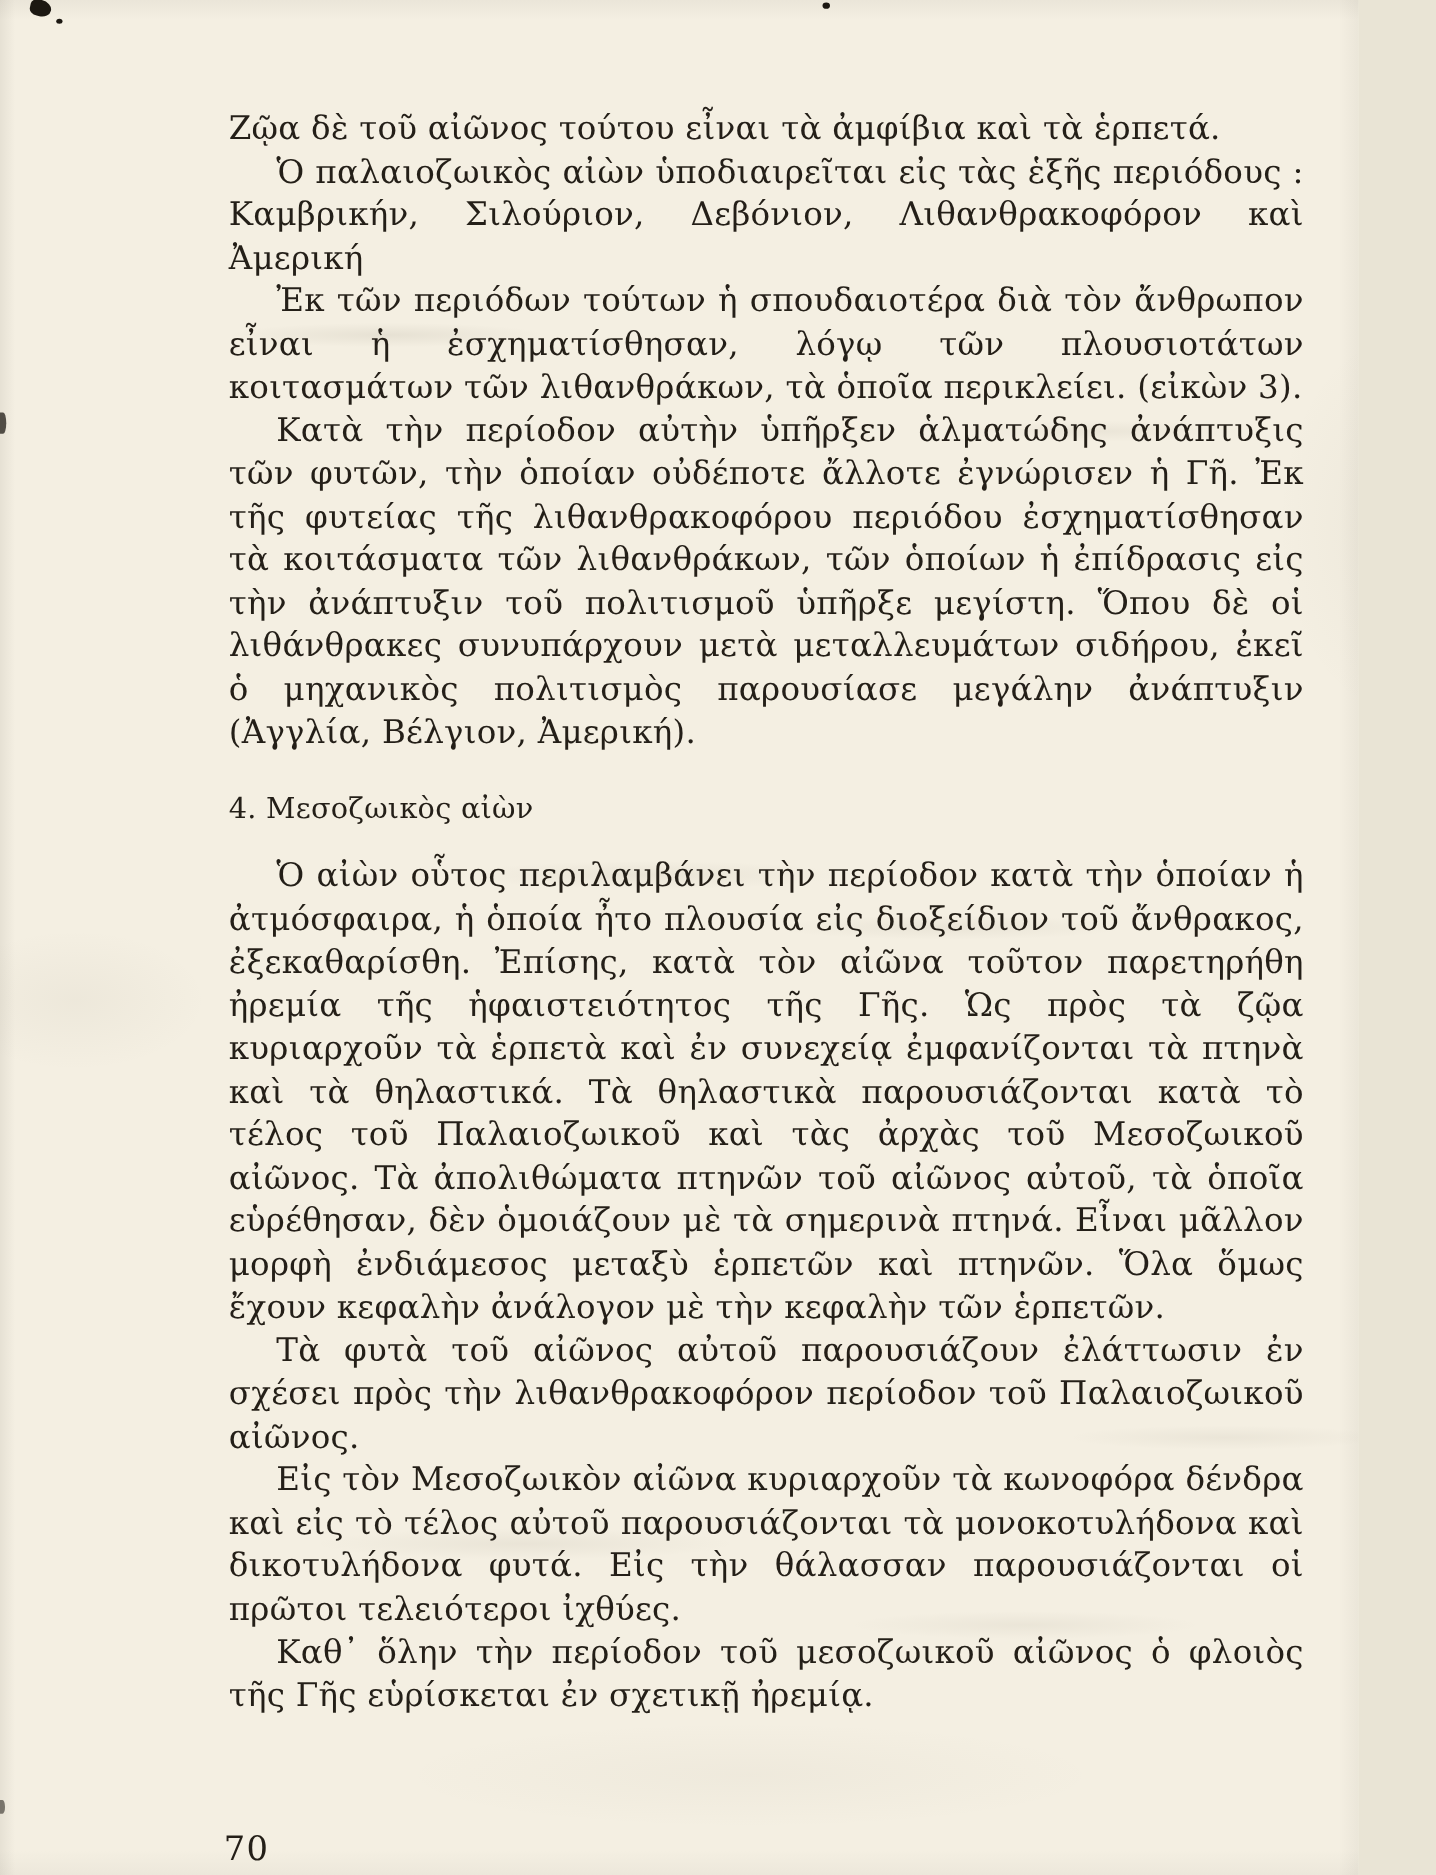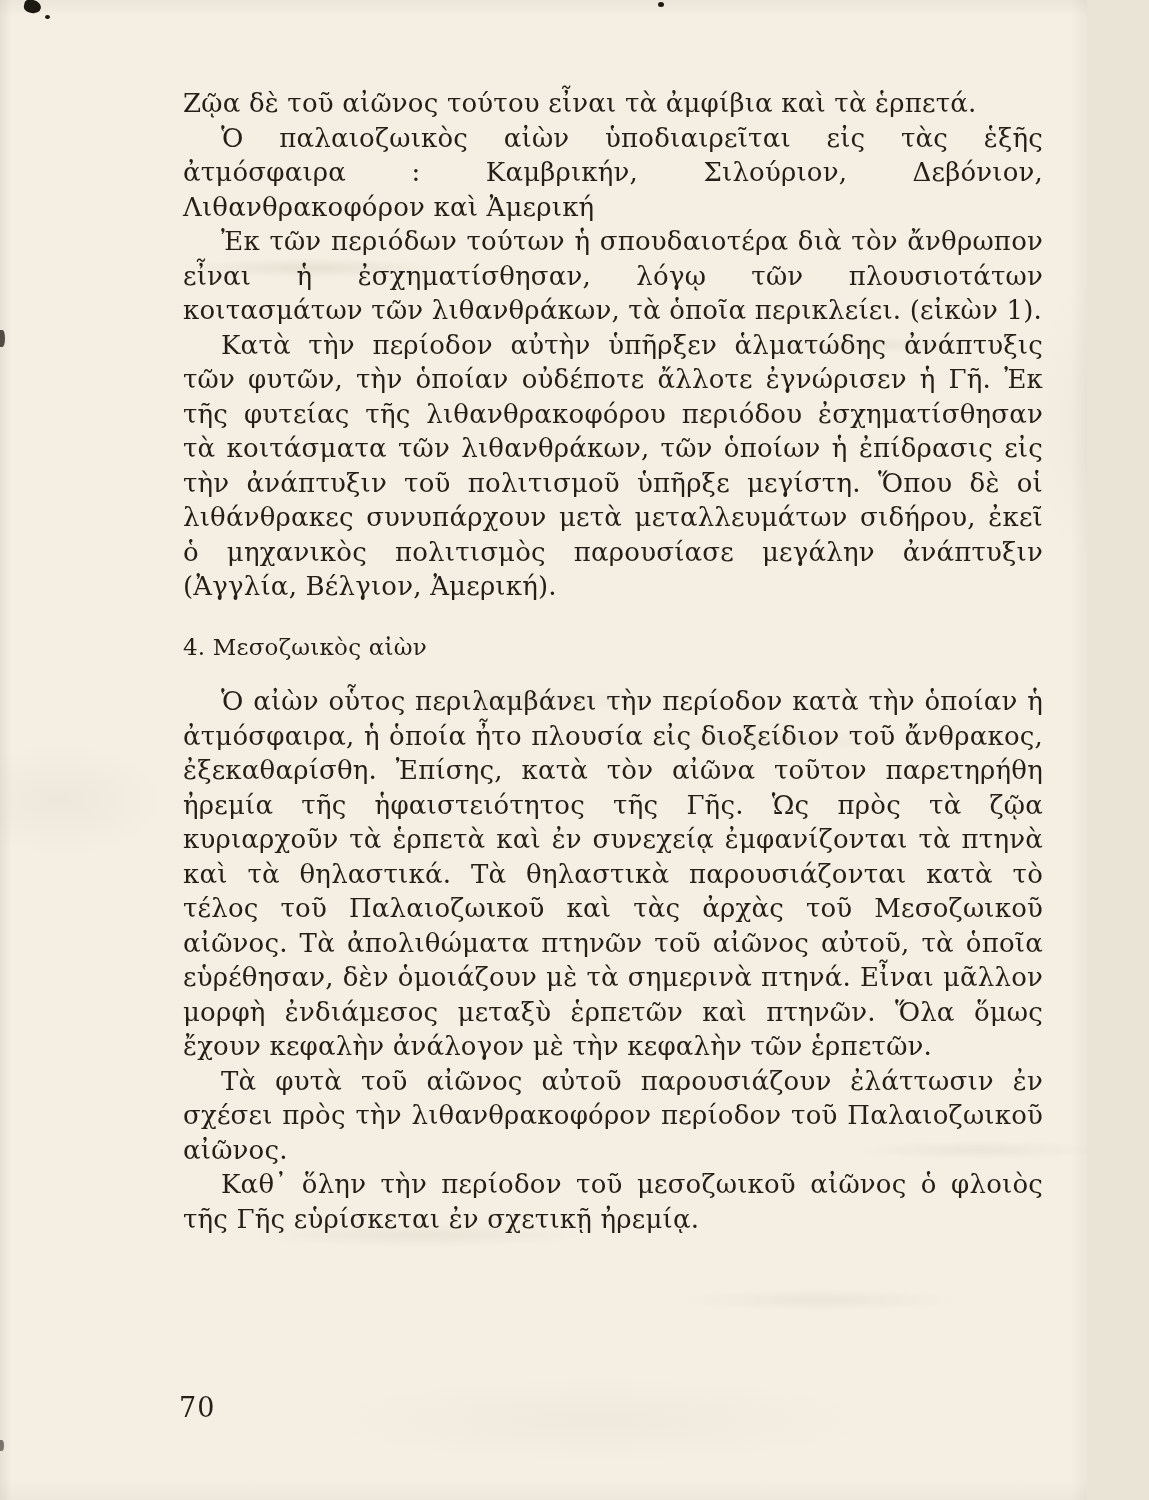--- a/index.html
+++ b/index.html
@@ -92,7 +92,7 @@
 
   <div class="text-block">
       <p class="para"><span class="seg">Ζῷα δὲ τοῦ αἰῶνος τούτου εἶναι τὰ ἀμφίβια καὶ τὰ ἑρπετά.</span></p>
-      <p class="para indent"><span class="seg">Ὁ παλαιοζωικὸς αἰὼν ὑποδιαιρεῖται εἰς τὰς ἑξῆς ἀτμόσφαιρα : </span><span class="seg bold">Καμβρικήν, Σιλούριον, Δεβόνιον, Λιθανθρακοφόρον</span><span class="seg"> καὶ </span><span class="seg bold">Ἀμερική</span></p>
+      <p class="para indent"><span class="seg">Ὁ παλαιοζωικὸς αἰὼν ὑποδιαιρεῖται εἰς τὰς ἑξῆς περιόδους : </span><span class="seg bold">Καμβρικήν, Σιλούριον, Δεβόνιον, Λιθανθρακοφόρον</span><span class="seg"> καὶ </span><span class="seg bold">Ἀμερική</span></p>
       <p class="para indent"><span class="seg">Ἐκ τῶν περιόδων τούτων ἡ σπουδαιοτέρα διὰ τὸν ἄνθρωπον εἶναι ἡ </span><span class="seg bold">ἐσχηματίσθησαν</span><span class="seg">, λόγῳ τῶν πλουσιοτάτων κοιτασμάτων τῶν λιθανθράκων, τὰ ὁποῖα περικλείει. (εἰκὼν 1).</span></p>
       <p class="para indent"><span class="seg">Κατὰ τὴν περίοδον αὐτὴν ὑπῆρξεν ἁλματώδης ἀνάπτυξις τῶν φυτῶν, τὴν ὁποίαν οὐδέποτε ἄλλοτε ἐγνώρισεν ἡ Γῆ. Ἐκ τῆς φυτείας τῆς λιθανθρακοφόρου περιόδου ἐσχηματίσθησαν τὰ κοιτάσματα τῶν λιθανθράκων, τῶν ὁποίων ἡ ἐπίδρασις εἰς τὴν ἀνάπτυξιν τοῦ πολιτισμοῦ ὑπῆρξε μεγίστη. Ὅπου δὲ οἱ λιθάνθρακες συνυπάρχουν μετὰ μεταλλευμάτων σιδήρου, ἐκεῖ ὁ μηχανικὸς πολιτισμὸς παρουσίασε μεγάλην ἀνάπτυξιν (Ἀγγλία, Βέλγιον, Ἀμερική).</span></p>
       <h2 class="heading"><span class="seg bold">4. Μεσοζωικὸς αἰὼν</span></h2>

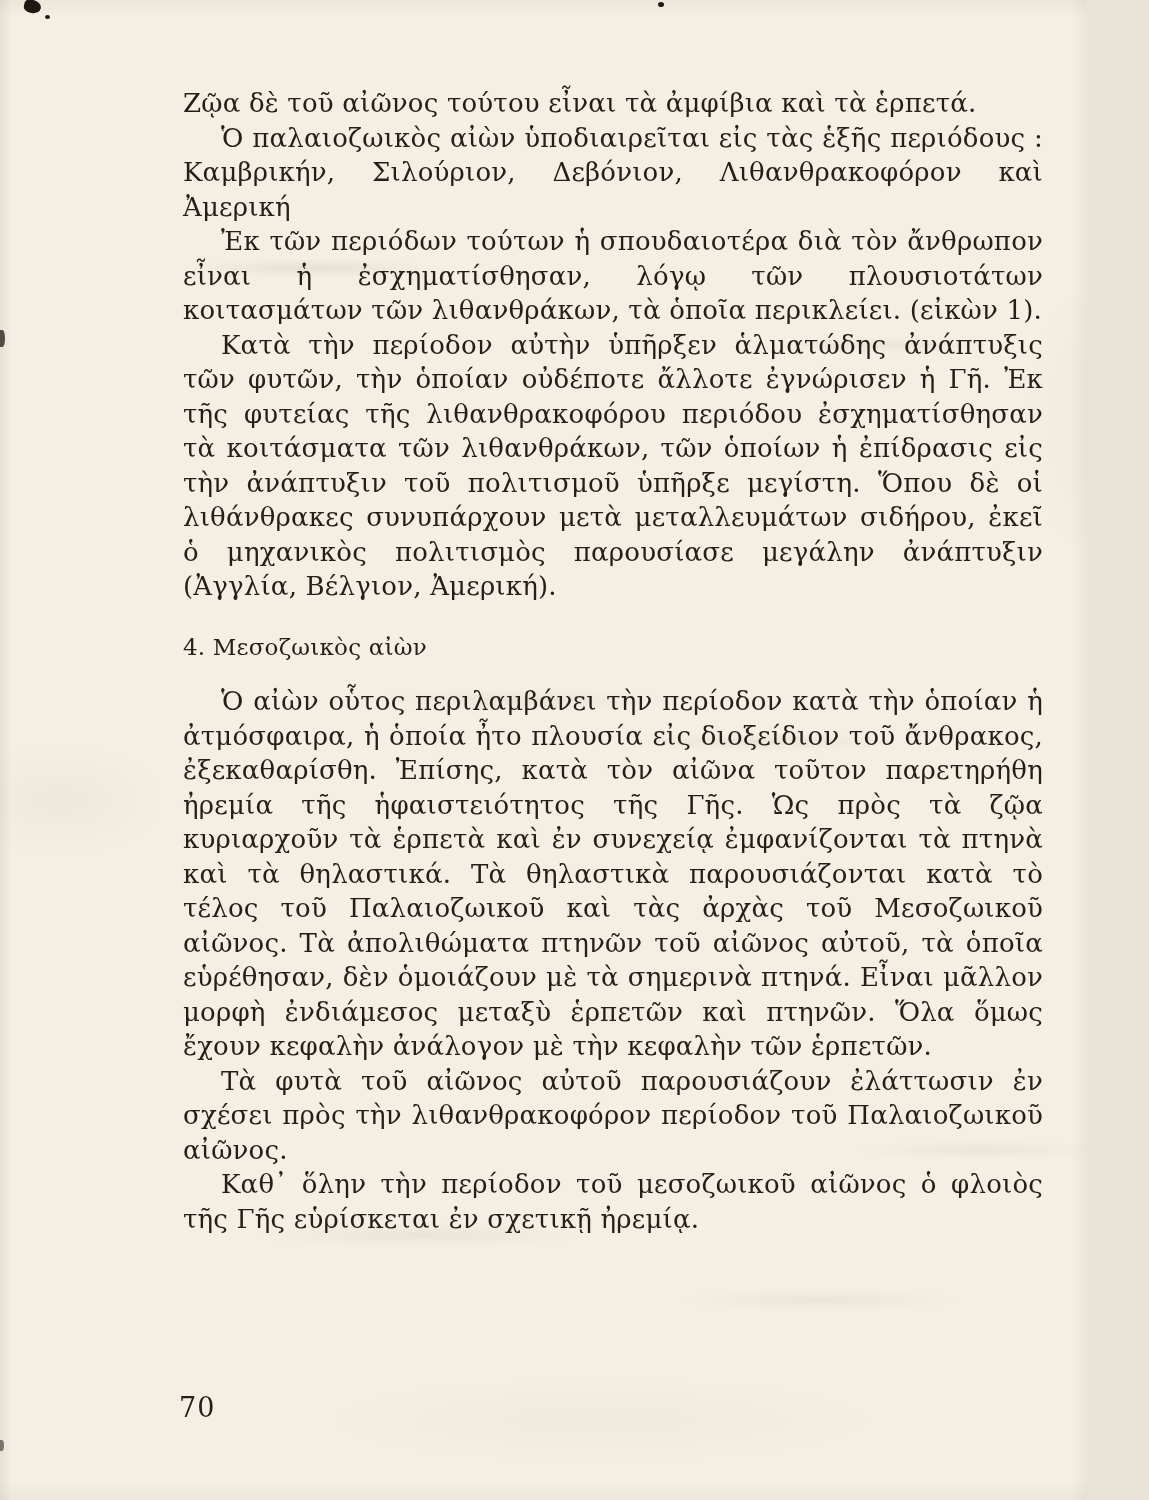--- a/index.html
+++ b/index.html
@@ -93,7 +93,7 @@
   <div class="text-block">
       <p class="para"><span class="seg">Ζῷα δὲ τοῦ αἰῶνος τούτου εἶναι τὰ ἀμφίβια καὶ τὰ ἑρπετά.</span></p>
       <p class="para indent"><span class="seg">Ὁ παλαιοζωικὸς αἰὼν ὑποδιαιρεῖται εἰς τὰς ἑξῆς περιόδους : </span><span class="seg bold">Καμβρικήν, Σιλούριον, Δεβόνιον, Λιθανθρακοφόρον</span><span class="seg"> καὶ </span><span class="seg bold">Ἀμερική</span></p>
-      <p class="para indent"><span class="seg">Ἐκ τῶν περιόδων τούτων ἡ σπουδαιοτέρα διὰ τὸν ἄνθρωπον εἶναι ἡ </span><span class="seg bold">ἐσχηματίσθησαν</span><span class="seg">, λόγῳ τῶν πλουσιοτάτων κοιτασμάτων τῶν λιθανθράκων, τὰ ὁποῖα περικλείει. (εἰκὼν 1).</span></p>
+      <p class="para indent"><span class="seg">Ἐκ τῶν περιόδων τούτων ἡ σπουδαιοτέρα διὰ τὸν ἄνθρωπον εἶναι ἡ </span><span class="seg bold">ἐσχηματίσθησαν</span><span class="seg">, λόγῳ τῶν πλουσιοτάτων κοιτασμάτων τῶν λιθανθράκων, τὰ ὁποῖα περικλείει. (εἰκὼν 3).</span></p>
       <p class="para indent"><span class="seg">Κατὰ τὴν περίοδον αὐτὴν ὑπῆρξεν ἁλματώδης ἀνάπτυξις τῶν φυτῶν, τὴν ὁποίαν οὐδέποτε ἄλλοτε ἐγνώρισεν ἡ Γῆ. Ἐκ τῆς φυτείας τῆς λιθανθρακοφόρου περιόδου ἐσχηματίσθησαν τὰ κοιτάσματα τῶν λιθανθράκων, τῶν ὁποίων ἡ ἐπίδρασις εἰς τὴν ἀνάπτυξιν τοῦ πολιτισμοῦ ὑπῆρξε μεγίστη. Ὅπου δὲ οἱ λιθάνθρακες συνυπάρχουν μετὰ μεταλλευμάτων σιδήρου, ἐκεῖ ὁ μηχανικὸς πολιτισμὸς παρουσίασε μεγάλην ἀνάπτυξιν (Ἀγγλία, Βέλγιον, Ἀμερική).</span></p>
       <h2 class="heading"><span class="seg bold">4. Μεσοζωικὸς αἰὼν</span></h2>
       <p class="para indent"><span class="seg">Ὁ αἰὼν οὗτος περιλαμβάνει τὴν περίοδον κατὰ τὴν ὁποίαν ἡ ἀτμόσφαιρα, ἡ ὁποία ἦτο πλουσία εἰς διοξείδιον τοῦ ἄνθρακος, ἐξεκαθαρίσθη. Ἐπίσης, κατὰ τὸν αἰῶνα τοῦτον παρετηρήθη ἠρεμία τῆς ἡφαιστειότητος τῆς Γῆς. Ὡς πρὸς τὰ ζῷα κυριαρχοῦν τὰ ἑρπετὰ καὶ ἐν συνεχείᾳ ἐμφανίζονται τὰ πτηνὰ καὶ τὰ θηλαστικά. Τὰ θηλαστικὰ παρουσιάζονται κατὰ τὸ τέλος τοῦ Παλαιοζωικοῦ καὶ τὰς ἀρχὰς τοῦ Μεσοζωικοῦ αἰῶνος. Τὰ ἀπολιθώματα πτηνῶν τοῦ αἰῶνος αὐτοῦ, τὰ ὁποῖα εὑρέθησαν, δὲν ὁμοιάζουν μὲ τὰ σημερινὰ πτηνά. Εἶναι μᾶλλον μορφὴ ἐνδιάμεσος μεταξὺ ἑρπετῶν καὶ πτηνῶν. Ὅλα ὅμως ἔχουν κεφαλὴν ἀνάλογον μὲ τὴν κεφαλὴν τῶν ἑρπετῶν.</span></p>

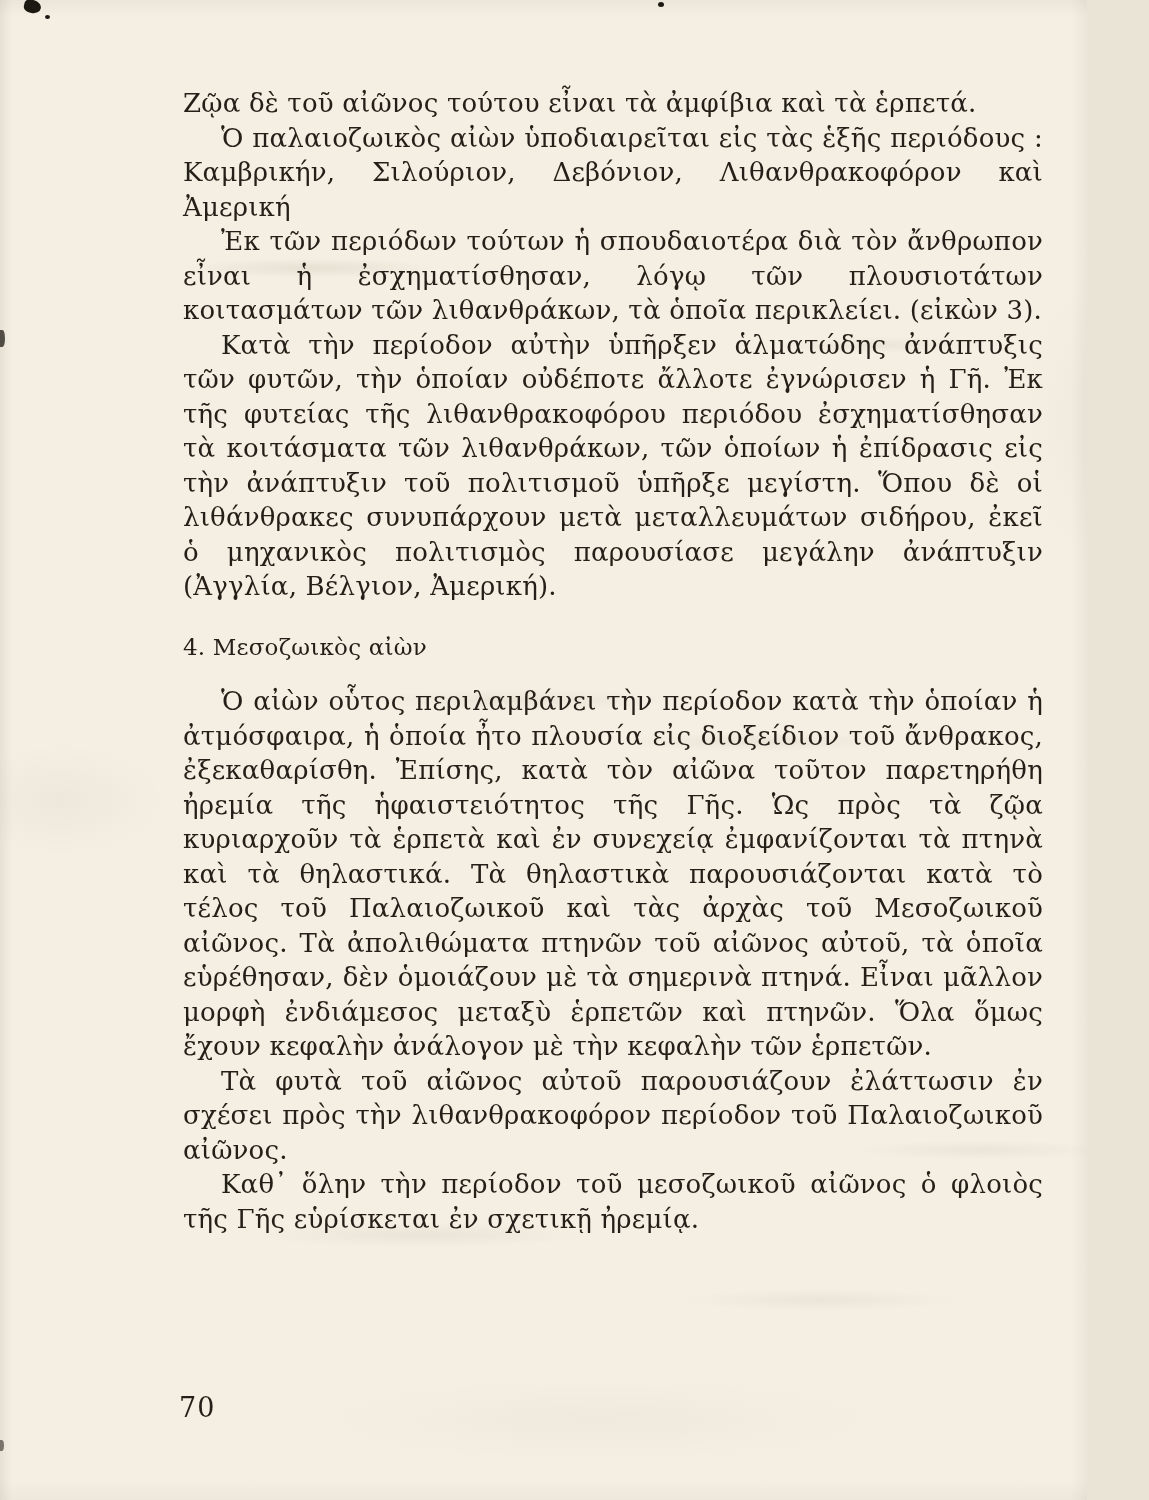--- a/index.html
+++ b/index.html
@@ -98,6 +98,7 @@
       <h2 class="heading"><span class="seg bold">4. Μεσοζωικὸς αἰὼν</span></h2>
       <p class="para indent"><span class="seg">Ὁ αἰὼν οὗτος περιλαμβάνει τὴν περίοδον κατὰ τὴν ὁποίαν ἡ ἀτμόσφαιρα, ἡ ὁποία ἦτο πλουσία εἰς διοξείδιον τοῦ ἄνθρακος, ἐξεκαθαρίσθη. Ἐπίσης, κατὰ τὸν αἰῶνα τοῦτον παρετηρήθη ἠρεμία τῆς ἡφαιστειότητος τῆς Γῆς. Ὡς πρὸς τὰ ζῷα κυριαρχοῦν τὰ ἑρπετὰ καὶ ἐν συνεχείᾳ ἐμφανίζονται τὰ πτηνὰ καὶ τὰ θηλαστικά. Τὰ θηλαστικὰ παρουσιάζονται κατὰ τὸ τέλος τοῦ Παλαιοζωικοῦ καὶ τὰς ἀρχὰς τοῦ Μεσοζωικοῦ αἰῶνος. Τὰ ἀπολιθώματα πτηνῶν τοῦ αἰῶνος αὐτοῦ, τὰ ὁποῖα εὑρέθησαν, δὲν ὁμοιάζουν μὲ τὰ σημερινὰ πτηνά. Εἶναι μᾶλλον μορφὴ ἐνδιάμεσος μεταξὺ ἑρπετῶν καὶ πτηνῶν. Ὅλα ὅμως ἔχουν κεφαλὴν ἀνάλογον μὲ τὴν κεφαλὴν τῶν ἑρπετῶν.</span></p>
       <p class="para indent"><span class="seg">Τὰ φυτὰ τοῦ αἰῶνος αὐτοῦ παρουσιάζουν ἐλάττωσιν ἐν σχέσει πρὸς τὴν λιθανθρακοφόρον περίοδον τοῦ Παλαιοζωικοῦ αἰῶνος.</span></p>
+      <p class="para indent"><span class="seg">Εἰς τὸν Μεσοζωικὸν αἰῶνα κυριαρχοῦν τὰ κωνοφόρα δένδρα καὶ εἰς τὸ τέλος αὐτοῦ παρουσιάζονται τὰ μονοκοτυλήδονα καὶ δικοτυλήδονα φυτά. Εἰς τὴν θάλασσαν παρουσιάζονται οἱ πρῶτοι </span><span class="seg bold">τελειότεροι</span><span class="seg"> ἰχθύες.</span></p>
       <p class="para indent"><span class="seg">Καθ᾽ ὅλην τὴν περίοδον τοῦ μεσοζωικοῦ αἰῶνος ὁ φλοιὸς τῆς Γῆς εὑρίσκεται ἐν σχετικῇ ἠρεμίᾳ.</span></p>
     </div>
 

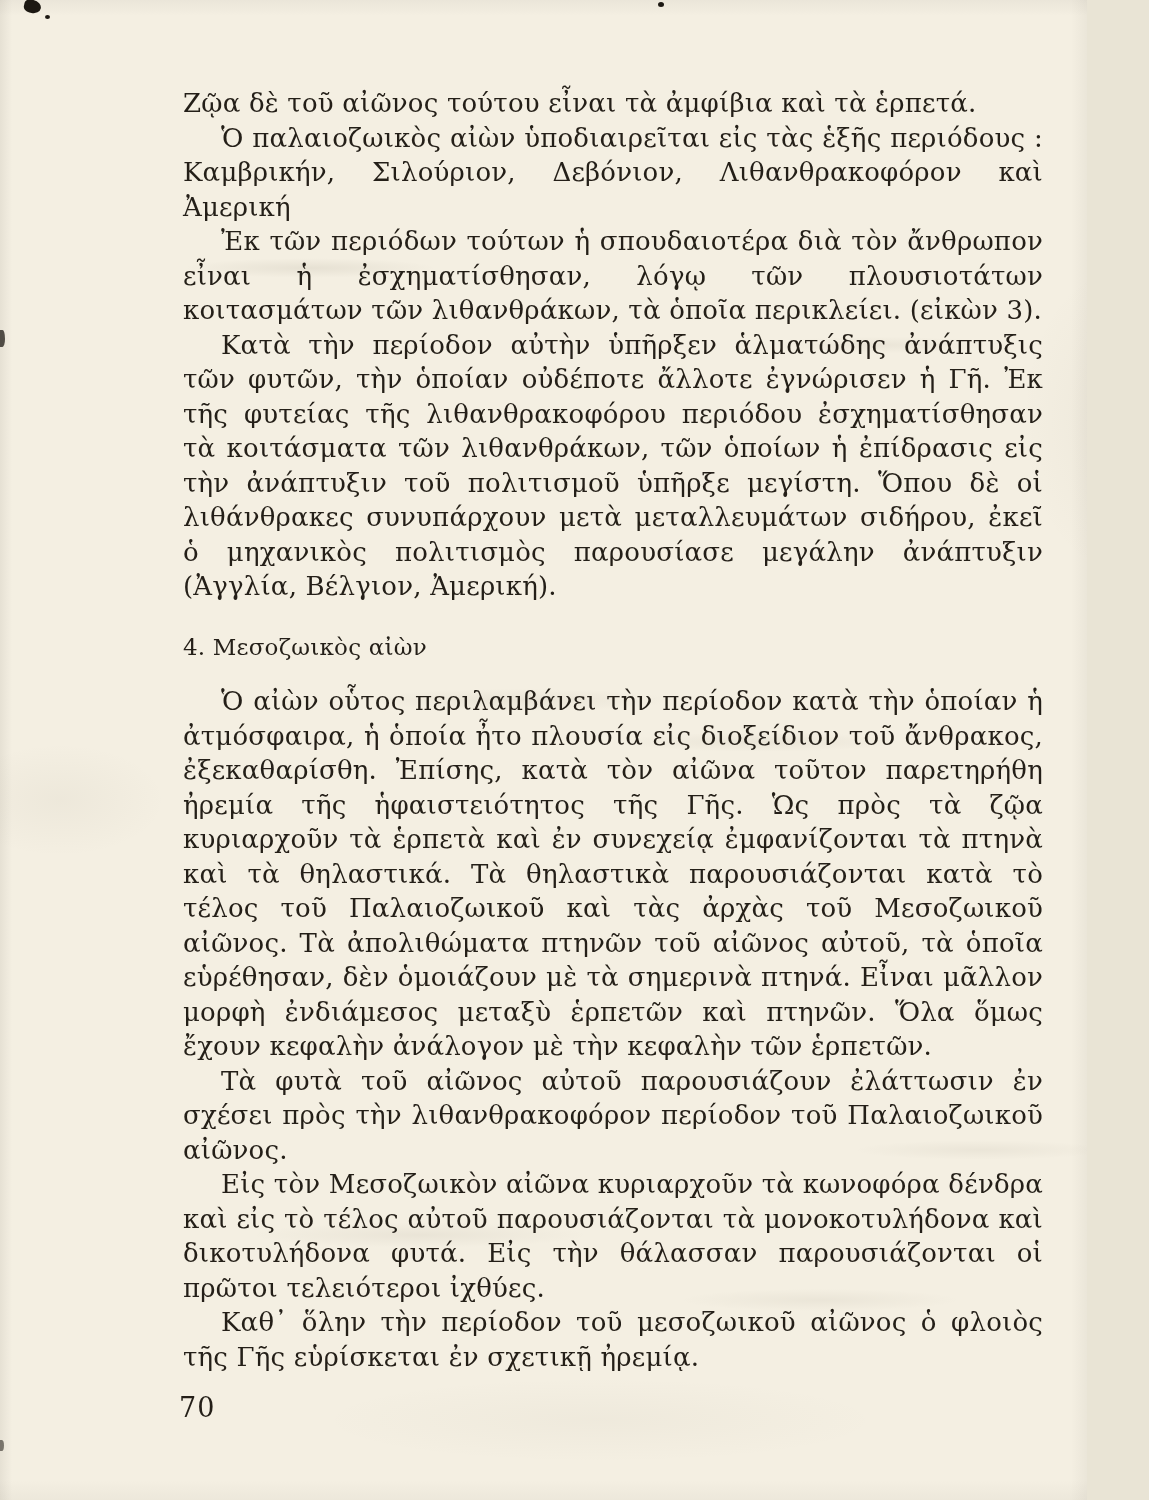--- a/index.html
+++ b/index.html
@@ -73,7 +73,7 @@
   .page-number {
     position: absolute;
     left: 179px;
-    top: 1392px;
+    top: 1464px;
     font-size: 27px;
     letter-spacing: 1px;
     text-align: center;

